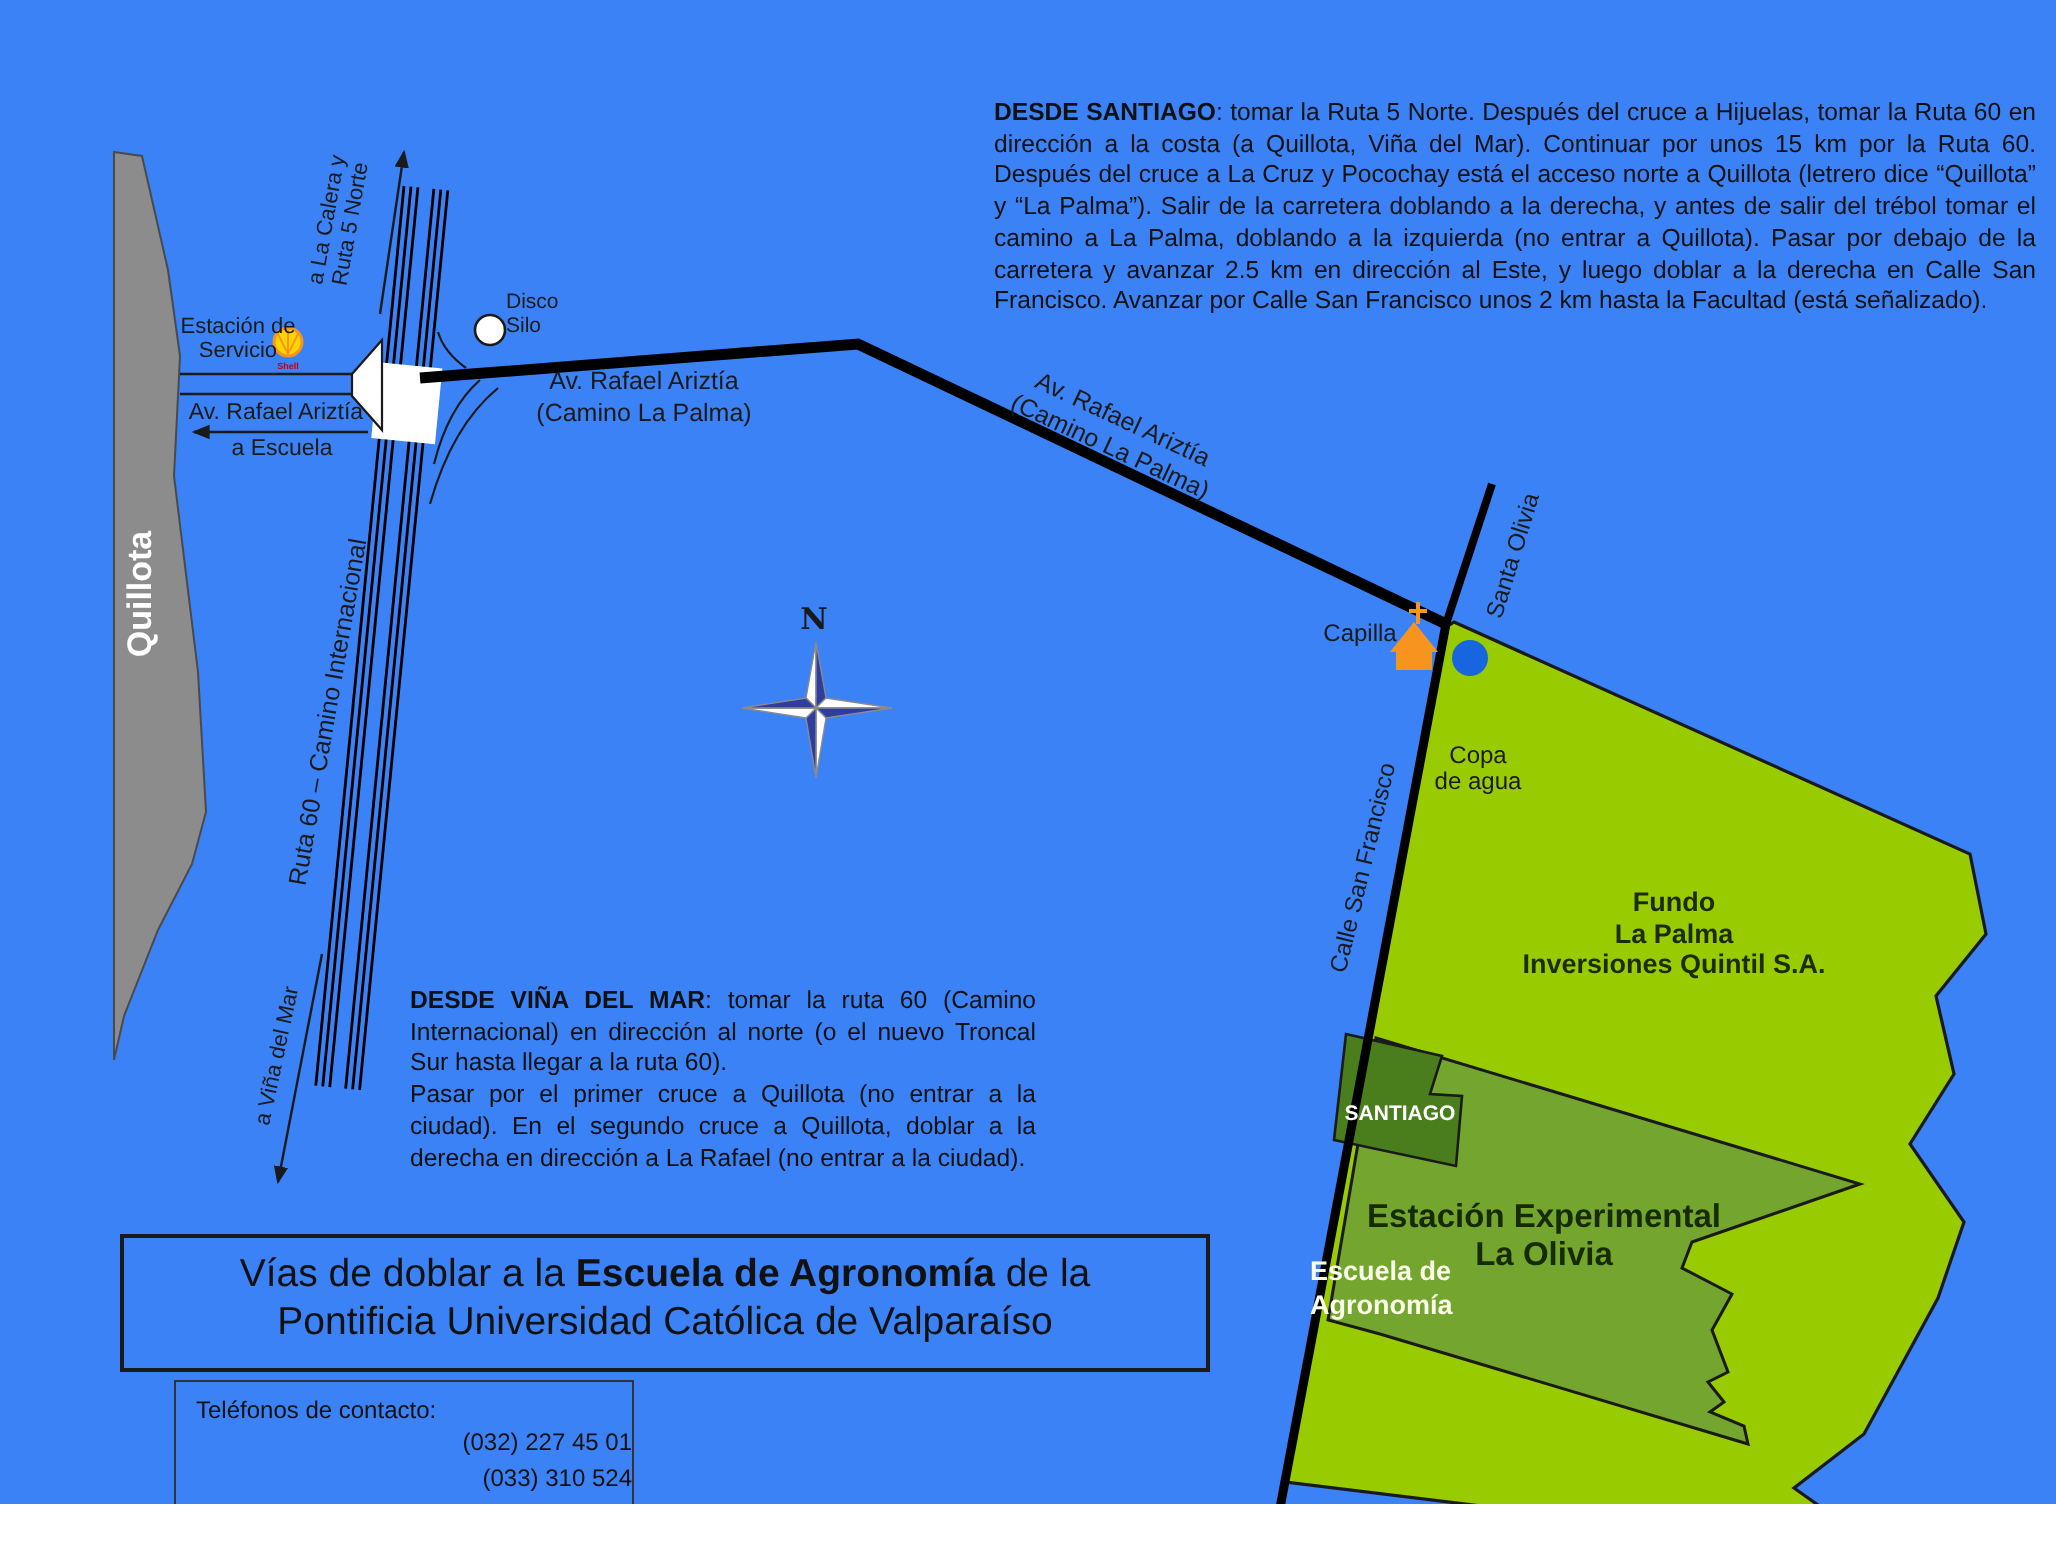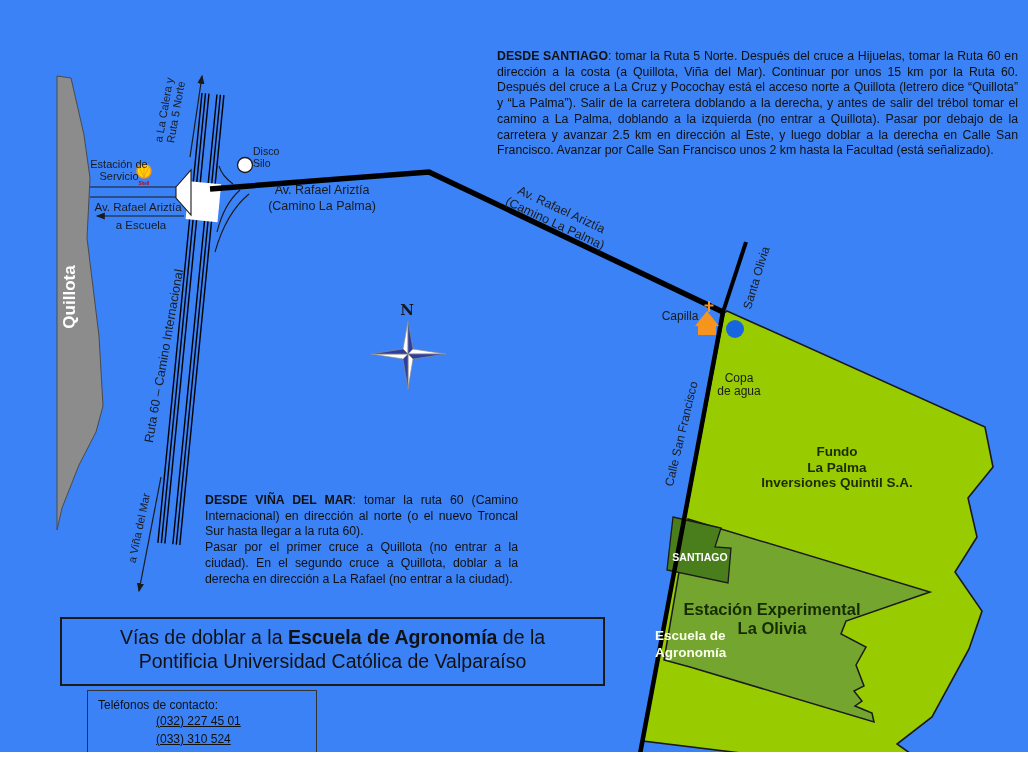--- a/index.html
+++ b/index.html
@@ -19,7 +19,7 @@
   .phonebox{position:absolute;left:57px;top:690px;width:228px;height:65px;
             border:1.5px solid #333;font-size:12px;margin-left:30px;}
   .phonebox .head{padding:7px 0 0 10px;}
-  .phonebox .nums{padding-left:68px;text-align:left;line-height:17.5px;margin-top:1px;text-decoration:underline;}
+  .phonebox .nums{padding-left:68px;text-align:right;line-height:17.5px;margin-top:1px;}
 </style>
 </head>
 <body>

